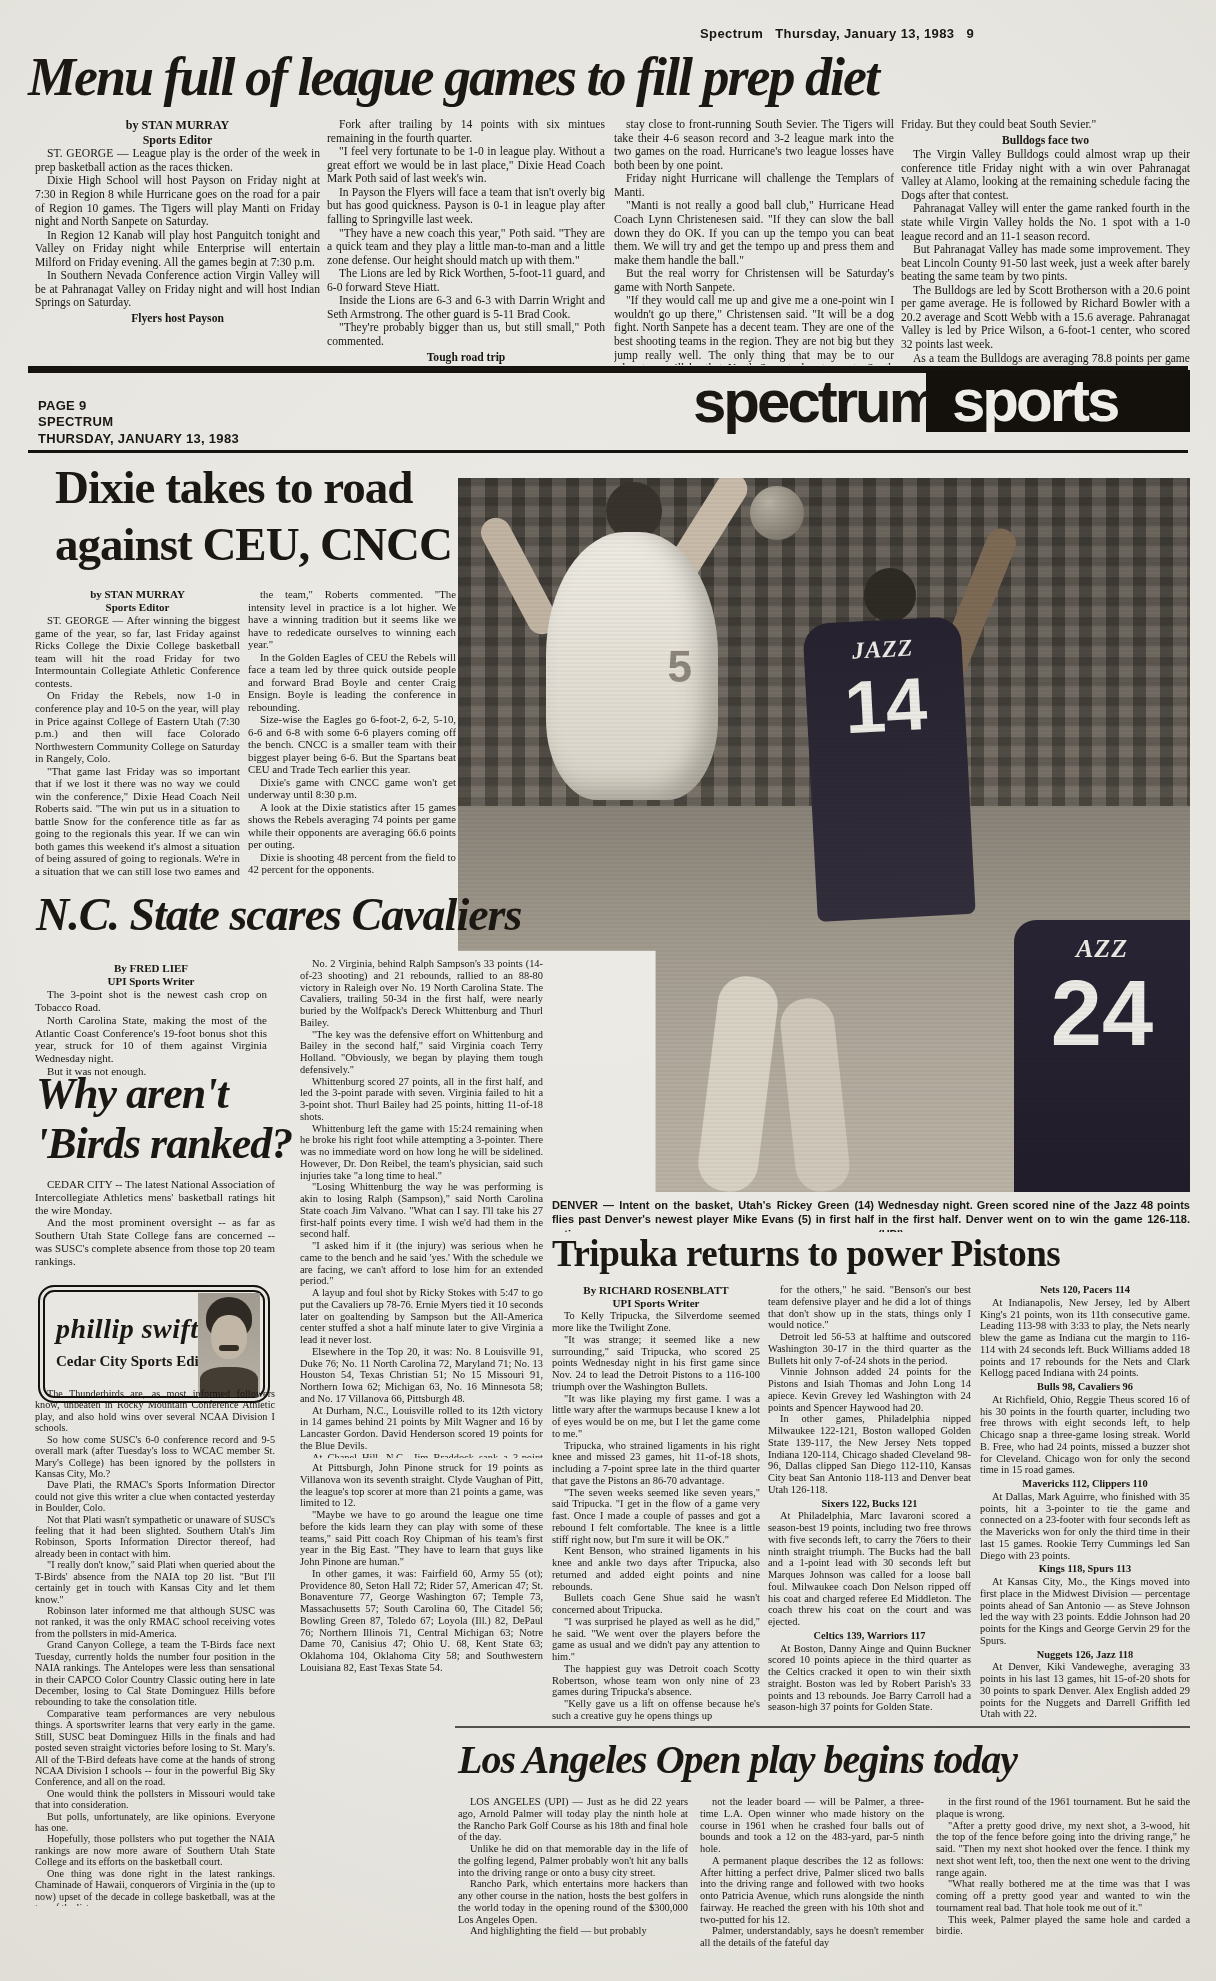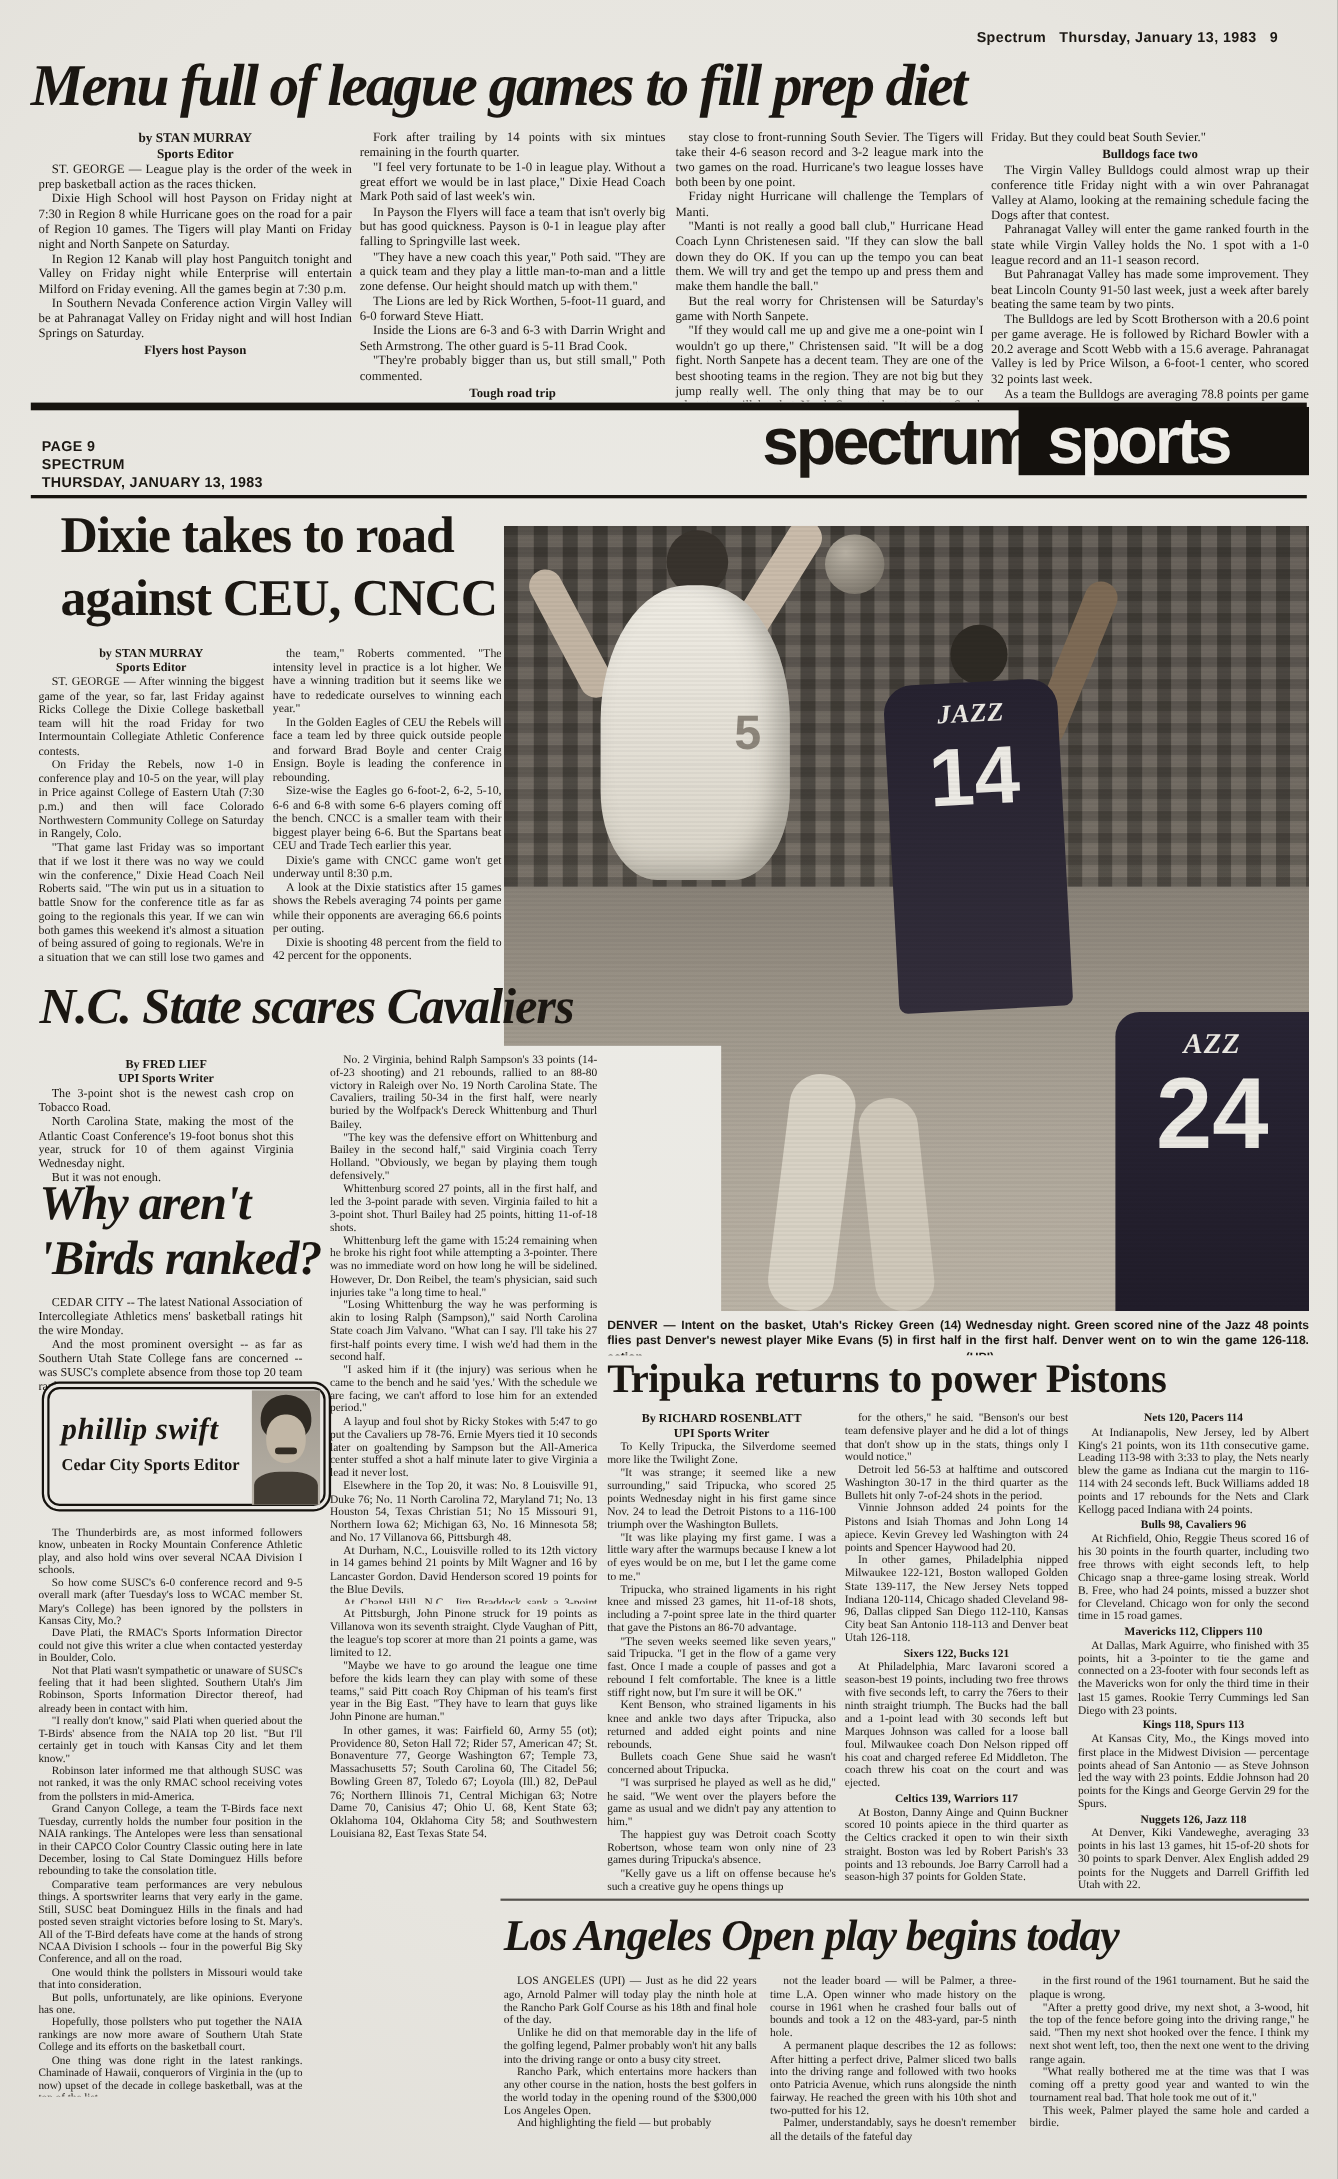--- a/index.html
+++ b/index.html
@@ -45,7 +45,7 @@
 
 <div id="page">
 
-  <div class="abs hdr-small" style="left:700px;top:26px;width:462px;text-align:right">
+  <div class="abs hdr-small" style="left:700px;top:26px;width:462px;">
     <span>Spectrum</span>&nbsp;&nbsp;
     <span>Thursday, January 13, 1983</span>&nbsp;&nbsp;
     <span>9</span>

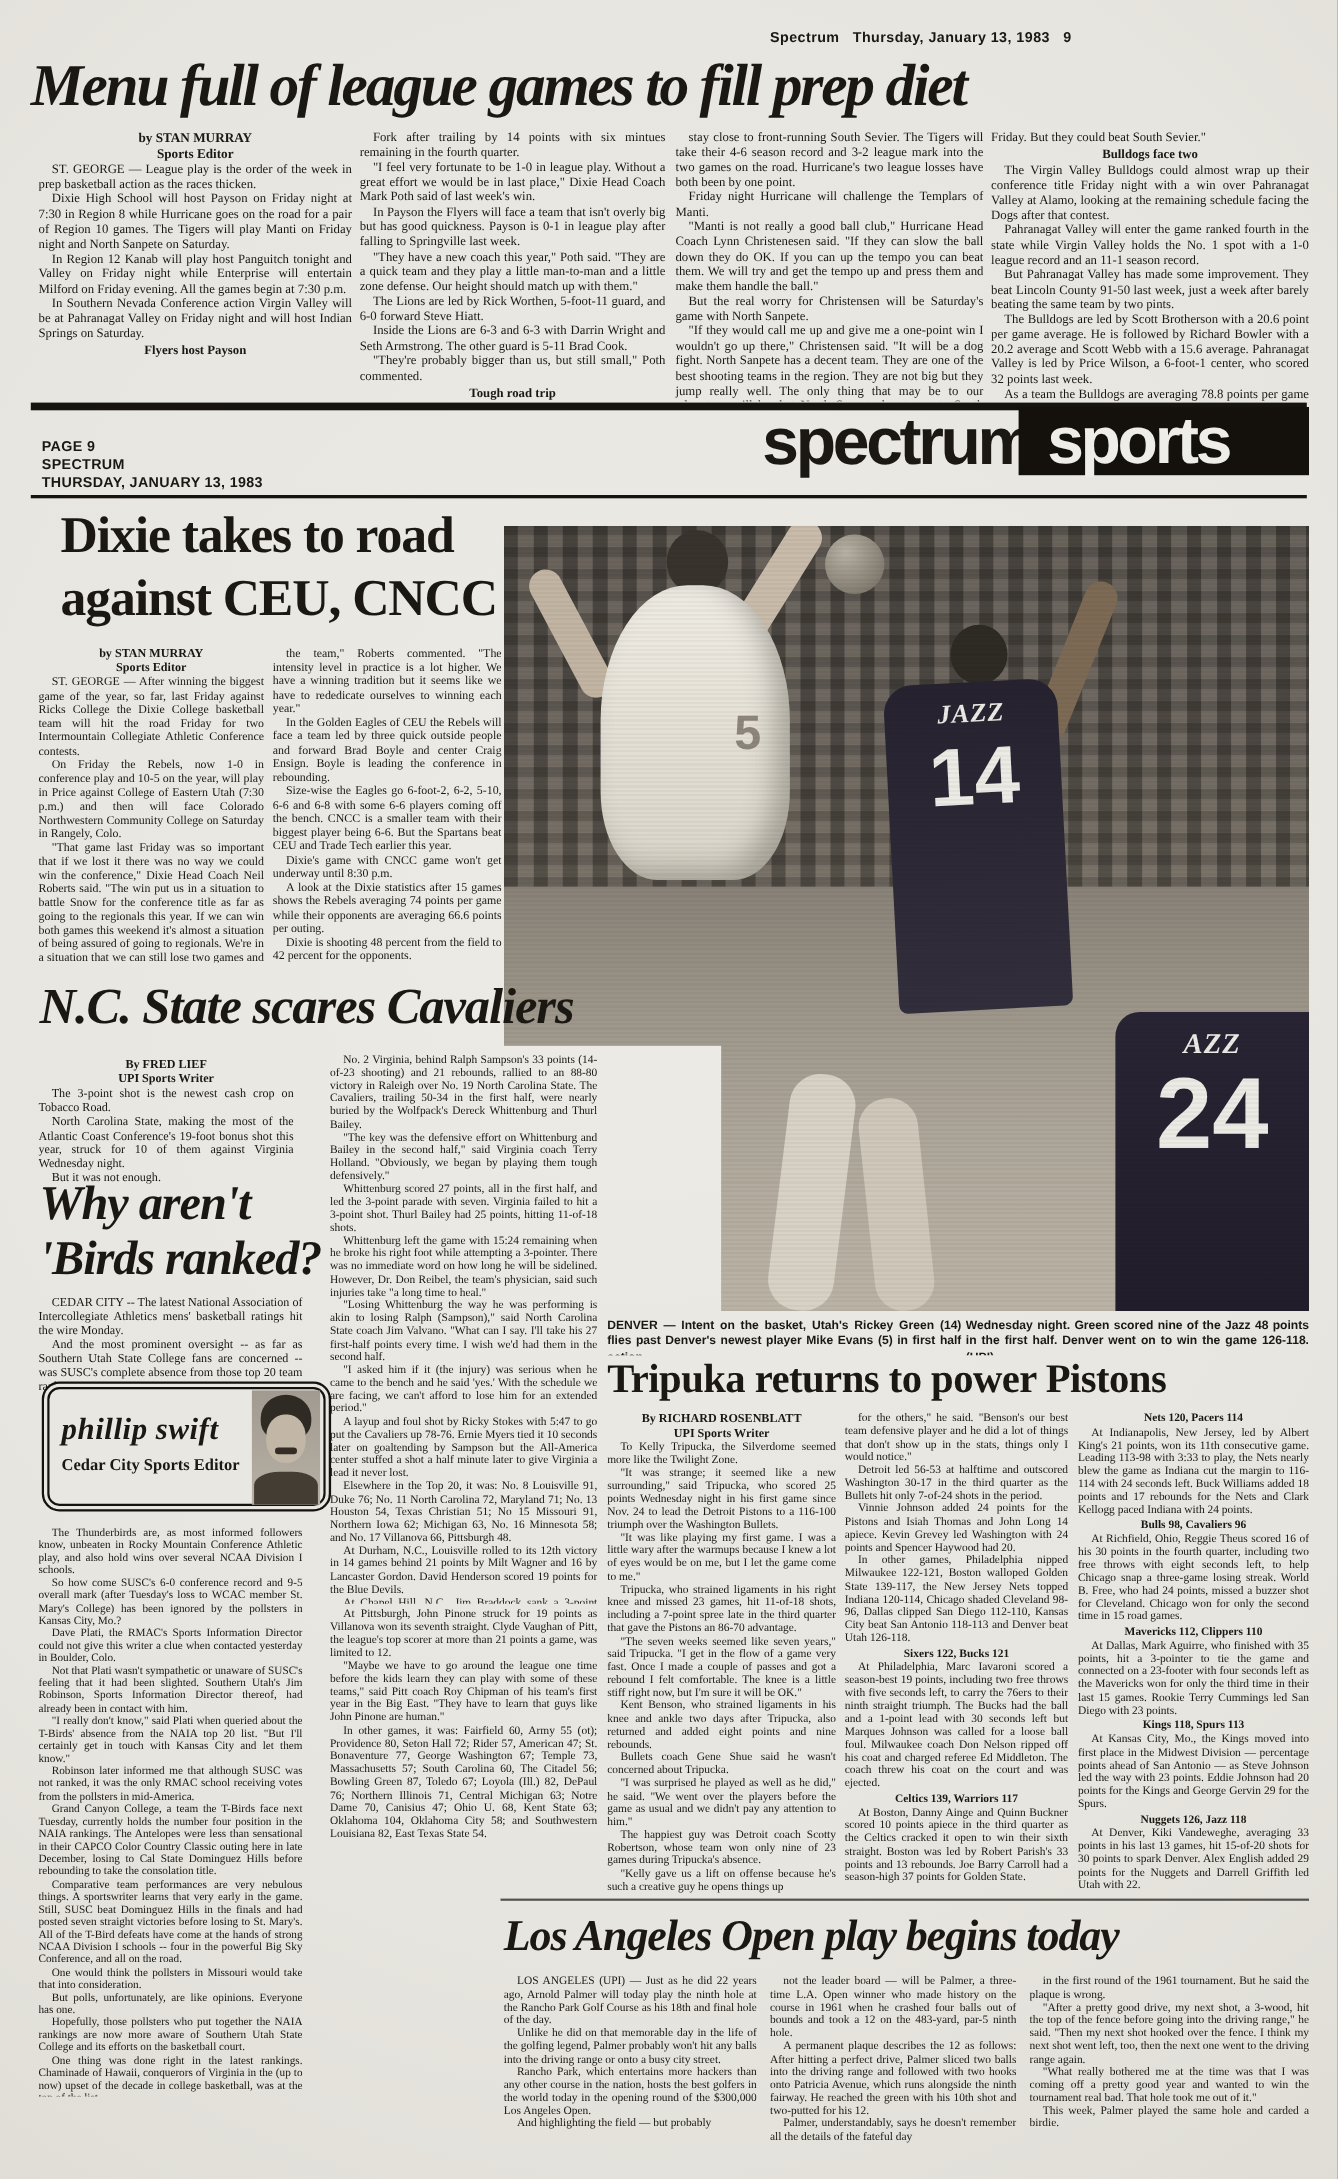--- a/index.html
+++ b/index.html
@@ -206,7 +206,7 @@
       </div>
   </div>
 
-  <div class="abs swift-box" style="left:38px;top:1256px;width:263px;height:118px">
+  <div class="abs swift-box" style="left:38px;top:1285px;width:232px;height:118px">
     <div class="abs swift-name" style="left:16px;top:26px">phillip swift</div>
     <div class="abs swift-title" style="left:16px;top:66px">Cedar City Sports Editor</div>
     <div class="abs" style="right:8px;top:6px;width:62px;height:104px;background:linear-gradient(180deg,#a09a90,#b6b0a5);overflow:hidden">

